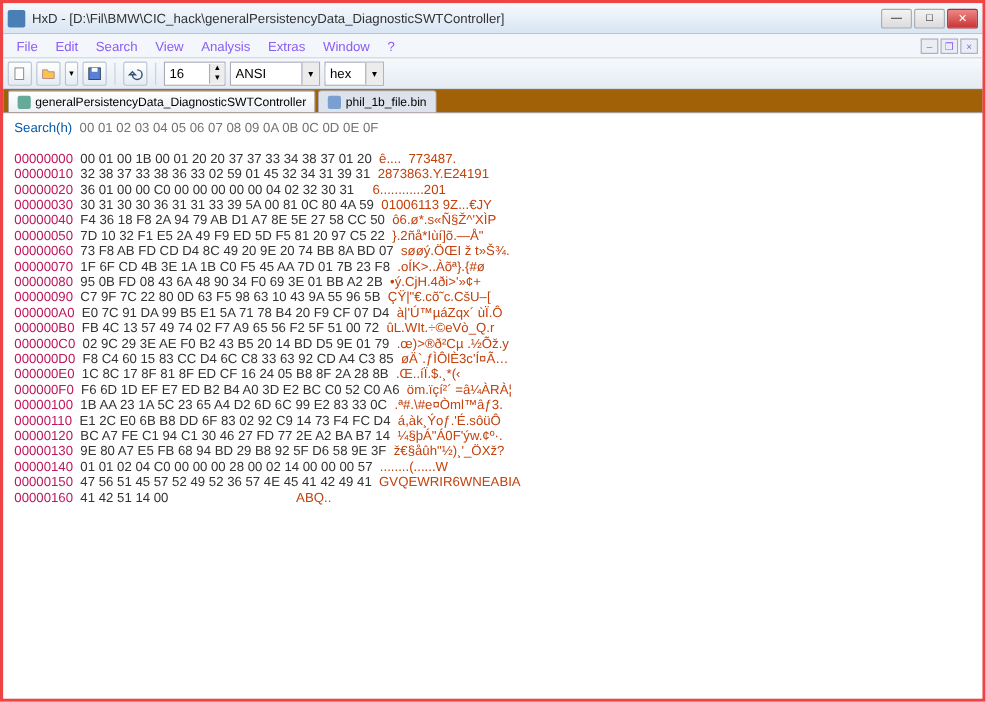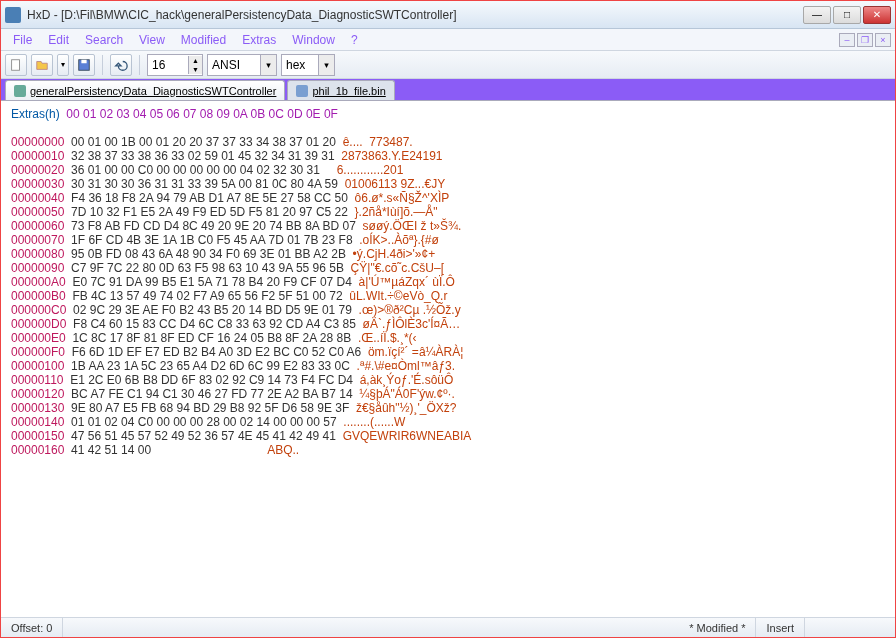--- a/index.html
+++ b/index.html
@@ -4,7 +4,7 @@
 <style>
 * { margin: 0; padding: 0; box-sizing: border-box; font-family: "Segoe UI", Tahoma, sans-serif; }
 body { background: #d8d8d8; overflow: hidden; }
-.window { width: 896px; height: 638px; background: #ececec; display: flex; flex-direction: column; border: 1px solid #ef4444; }
+.window { width: 896px; height: 638px; background: #ececec; display: flex; flex-direction: column; border: 3px solid #ef4444; }
 .titlebar { height: 28px; background: linear-gradient(#f5f9fd,#d8e5f3); display: flex; align-items: center; padding: 0 4px; border-bottom: 1px solid #b6c6d8; }
 .titlebar .icon { width: 16px; height: 16px; margin-right: 6px; background: #4a7fb5; border-radius: 2px; }
 .titlebar .title { font-size: 12px; color: #333; flex: 1; white-space: nowrap; overflow: hidden; }

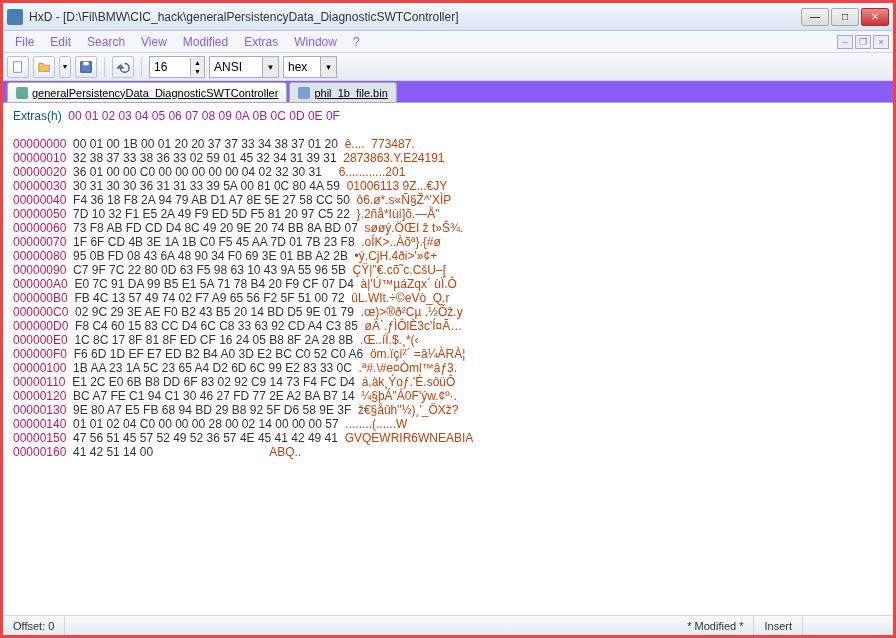--- a/index.html
+++ b/index.html
@@ -62,7 +62,7 @@
     <div class="menuitem">Edit</div>
     <div class="menuitem">Search</div>
     <div class="menuitem">View</div>
-    <div class="menuitem">Modified</div>
+    <div class="menuitem">Analysis</div>
     <div class="menuitem">Extras</div>
     <div class="menuitem">Window</div>
     <div class="menuitem">?</div>

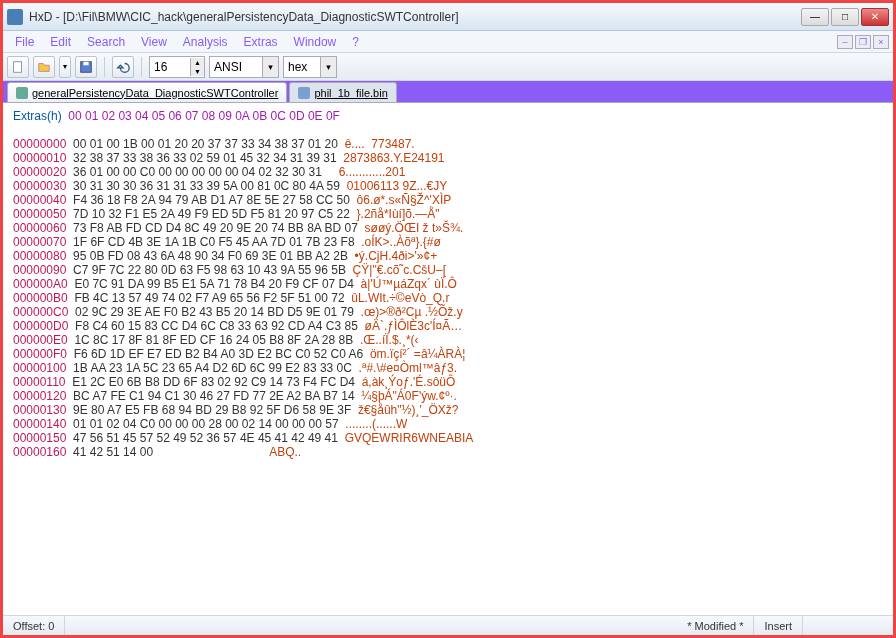--- a/index.html
+++ b/index.html
@@ -24,7 +24,7 @@
 .spin .arrows { display: flex; flex-direction: column; }
 .spin .arrows span { font-size: 7px; line-height: 7px; width: 14px; height: 9px; background: #ececec; border-left: 1px solid #aab; display: flex; align-items: center; justify-content: center; cursor: pointer; }
 .sel { height: 22px; border: 1px solid #aab; background: #fff; display: flex; align-items: center; }
-.sel input { border: none; font-size: 12px; padding: 0 4px; outline: none; width: 52px; }
+.sel input { border: none; font-size: 12px; padding: 0 4px; outline: none; width: 64px; }
 .sel .sdrop { width: 16px; height: 20px; background: #ececec; border-left: 1px solid #aab; display: flex; align-items: center; justify-content: center; font-size: 9px; cursor: pointer; }
 .tabbar { height: 22px; background: #8b5cf6; display: flex; align-items: end; padding: 0 4px; border-bottom: 1px solid #aab; gap: 2px; text-decoration: underline; }
 .tab { height: 20px; background: linear-gradient(#fff,#ecf0f5); border: 1px solid #aab; border-bottom: none; border-radius: 3px 3px 0 0; display: flex; align-items: center; padding: 0 8px; font-size: 11px; cursor: pointer; }

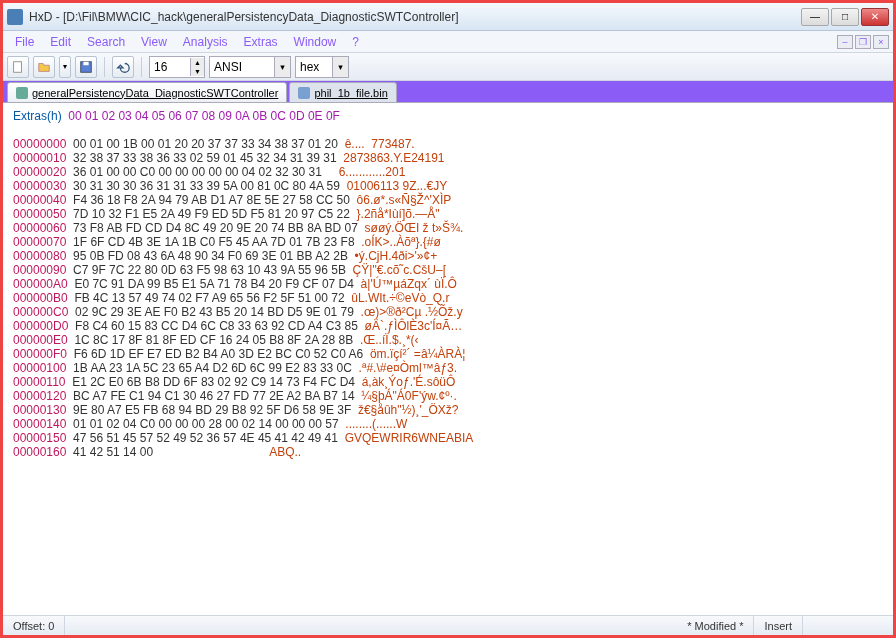--- a/index.html
+++ b/index.html
@@ -26,7 +26,7 @@
 .sel { height: 22px; border: 1px solid #aab; background: #fff; display: flex; align-items: center; }
 .sel input { border: none; font-size: 12px; padding: 0 4px; outline: none; width: 64px; }
 .sel .sdrop { width: 16px; height: 20px; background: #ececec; border-left: 1px solid #aab; display: flex; align-items: center; justify-content: center; font-size: 9px; cursor: pointer; }
-.tabbar { height: 22px; background: #8b5cf6; display: flex; align-items: end; padding: 0 4px; border-bottom: 1px solid #aab; gap: 2px; text-decoration: underline; }
+.tabbar { height: 22px; background: #a16207; display: flex; align-items: end; padding: 0 4px; border-bottom: 1px solid #aab; gap: 2px; }
 .tab { height: 20px; background: linear-gradient(#fff,#ecf0f5); border: 1px solid #aab; border-bottom: none; border-radius: 3px 3px 0 0; display: flex; align-items: center; padding: 0 8px; font-size: 11px; cursor: pointer; }
 .tab.inactive { background: #dde3ec; align-items: center; }
 .tab .ticon { width: 12px; height: 12px; background: #6a9; margin-right: 4px; border-radius: 2px; }

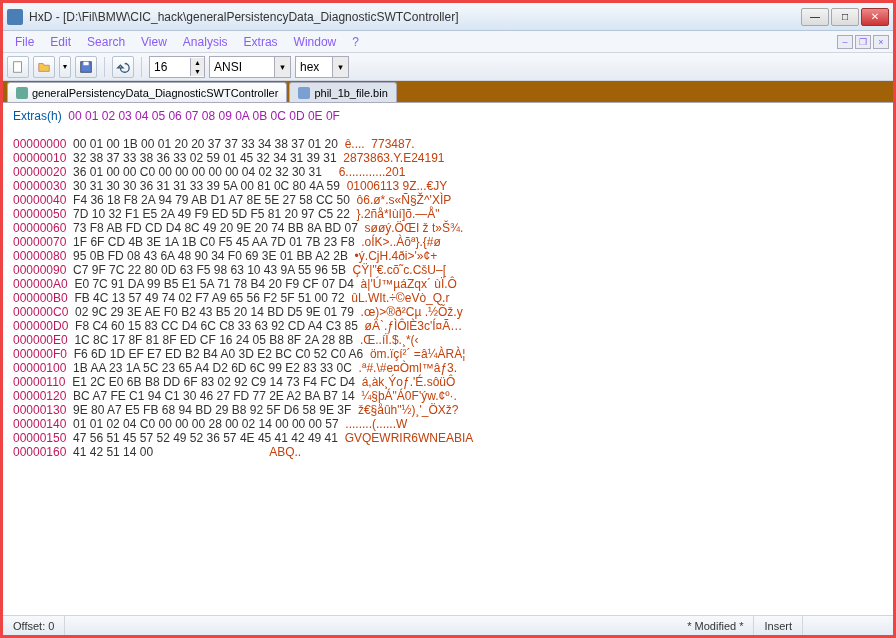--- a/index.html
+++ b/index.html
@@ -126,7 +126,7 @@
     </div>
   </div>
 
-  <div class="content"><div class="hdr-line"><span class="off-label">Extras(h)</span>  <span class="cols">00 01 02 03 04 05 06 07 08 09 0A 0B 0C 0D 0E 0F</span></div>
+  <div class="content"><div class="hdr-line"><span class="off-label">Search(h)</span>  <span class="cols">00 01 02 03 04 05 06 07 08 09 0A 0B 0C 0D 0E 0F</span></div>
 <div id="hex-rows"><div class="row"><span class="addr">00000000</span>  <span class="bytes">00 01 00 1B 00 01 20 20 37 37 33 34 38 37 01 20</span>  <span class="text">ȇ....  773487. </span></div><div class="row"><span class="addr">00000010</span>  <span class="bytes">32 38 37 33 38 36 33 02 59 01 45 32 34 31 39 31</span>  <span class="text">2873863.Y.E24191</span></div><div class="row"><span class="addr">00000020</span>  <span class="bytes">36 01 00 00 C0 00 00 00 00 00 04 02 32 30 31   </span>  <span class="text">6............201</span></div><div class="row"><span class="addr">00000030</span>  <span class="bytes">30 31 30 30 36 31 31 33 39 5A 00 81 0C 80 4A 59</span>  <span class="text">01006113 9Z...€JY</span></div><div class="row"><span class="addr">00000040</span>  <span class="bytes">F4 36 18 F8 2A 94 79 AB D1 A7 8E 5E 27 58 CC 50</span>  <span class="text">ô6.ø*.s«Ñ§Ž^'XÌP</span></div><div class="row"><span class="addr">00000050</span>  <span class="bytes">7D 10 32 F1 E5 2A 49 F9 ED 5D F5 81 20 97 C5 22</span>  <span class="text">}.2ñå*Iùí]õ.—Å"</span></div><div class="row"><span class="addr">00000060</span>  <span class="bytes">73 F8 AB FD CD D4 8C 49 20 9E 20 74 BB 8A BD 07</span>  <span class="text">søøý.ÖŒI ž t»Š¾.</span></div><div class="row"><span class="addr">00000070</span>  <span class="bytes">1F 6F CD 4B 3E 1A 1B C0 F5 45 AA 7D 01 7B 23 F8</span>  <span class="text">.oÍK&gt;..Àõª}.{#ø</span></div><div class="row"><span class="addr">00000080</span>  <span class="bytes">95 0B FD 08 43 6A 48 90 34 F0 69 3E 01 BB A2 2B</span>  <span class="text">•ý.CjH.4ði&gt;'»¢+</span></div><div class="row"><span class="addr">00000090</span>  <span class="bytes">C7 9F 7C 22 80 0D 63 F5 98 63 10 43 9A 55 96 5B</span>  <span class="text">ÇŸ|"€.cõ˜c.CšU–[</span></div><div class="row"><span class="addr">000000A0</span>  <span class="bytes">E0 7C 91 DA 99 B5 E1 5A 71 78 B4 20 F9 CF 07 D4</span>  <span class="text">à|'Ú™µáZqx´ ùÏ.Ô</span></div><div class="row"><span class="addr">000000B0</span>  <span class="bytes">FB 4C 13 57 49 74 02 F7 A9 65 56 F2 5F 51 00 72</span>  <span class="text">ûL.WIt.÷©eVò_Q.r</span></div><div class="row"><span class="addr">000000C0</span>  <span class="bytes">02 9C 29 3E AE F0 B2 43 B5 20 14 BD D5 9E 01 79</span>  <span class="text">.œ)&gt;®ð²Cµ .½Õž.y</span></div><div class="row"><span class="addr">000000D0</span>  <span class="bytes">F8 C4 60 15 83 CC D4 6C C8 33 63 92 CD A4 C3 85</span>  <span class="text">øÄ`.ƒÌÔlÈ3c'Í¤Ã…</span></div><div class="row"><span class="addr">000000E0</span>  <span class="bytes">1C 8C 17 8F 81 8F ED CF 16 24 05 B8 8F 2A 28 8B</span>  <span class="text">.Œ..íÏ.$.¸*(‹</span></div><div class="row"><span class="addr">000000F0</span>  <span class="bytes">F6 6D 1D EF E7 ED B2 B4 A0 3D E2 BC C0 52 C0 A6</span>  <span class="text">öm.ïçí²´ =â¼ÀRÀ¦</span></div><div class="row"><span class="addr">00000100</span>  <span class="bytes">1B AA 23 1A 5C 23 65 A4 D2 6D 6C 99 E2 83 33 0C</span>  <span class="text">.ª#.\#e¤Òml™âƒ3.</span></div><div class="row"><span class="addr">00000110</span>  <span class="bytes">E1 2C E0 6B B8 DD 6F 83 02 92 C9 14 73 F4 FC D4</span>  <span class="text">á,àk¸Ýoƒ.'É.sôüÔ</span></div><div class="row"><span class="addr">00000120</span>  <span class="bytes">BC A7 FE C1 94 C1 30 46 27 FD 77 2E A2 BA B7 14</span>  <span class="text">¼§þÁ"Á0F'ýw.¢º·.</span></div><div class="row"><span class="addr">00000130</span>  <span class="bytes">9E 80 A7 E5 FB 68 94 BD 29 B8 92 5F D6 58 9E 3F</span>  <span class="text">ž€§åûh"½)¸'_ÖXž?</span></div><div class="row"><span class="addr">00000140</span>  <span class="bytes">01 01 02 04 C0 00 00 00 28 00 02 14 00 00 00 57</span>  <span class="text">........(......W</span></div><div class="row"><span class="addr">00000150</span>  <span class="bytes">47 56 51 45 57 52 49 52 36 57 4E 45 41 42 49 41</span>  <span class="text">GVQEWRIR6WNEABIA</span></div><div class="row"><span class="addr">00000160</span>  <span class="bytes">41 42 51 14 00                                 </span>  <span class="text">ABQ..</span></div></div></div>
 
   <div class="status">

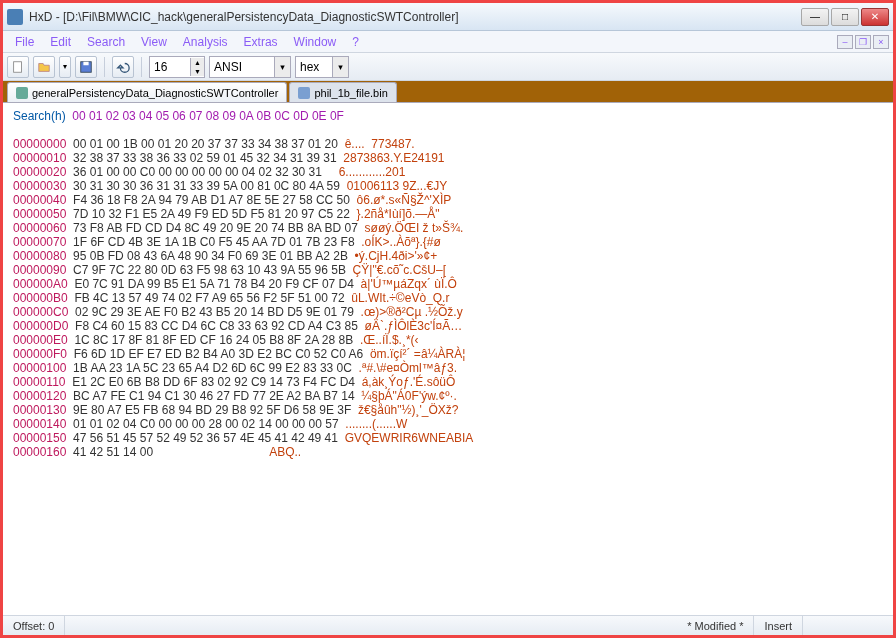--- a/index.html
+++ b/index.html
@@ -32,7 +32,7 @@
 .tab .ticon { width: 12px; height: 12px; background: #6a9; margin-right: 4px; border-radius: 2px; }
 .content { flex: 1; background: #fff; overflow: auto; padding: 6px 10px; font-family: "Courier New", monospace; font-size: 12px; line-height: 14px; color: #333; white-space: pre; }
 .hdr-line .off-label { color: #0359a6; }
-.hdr-line .cols { color: #a21caf; }
+.hdr-line .cols { color: #737373; }
 .row .addr { color: #be185d; }
 .row .bytes { color: #333; margin-top: 13px; }
 .row .text { color: #c2410c; }

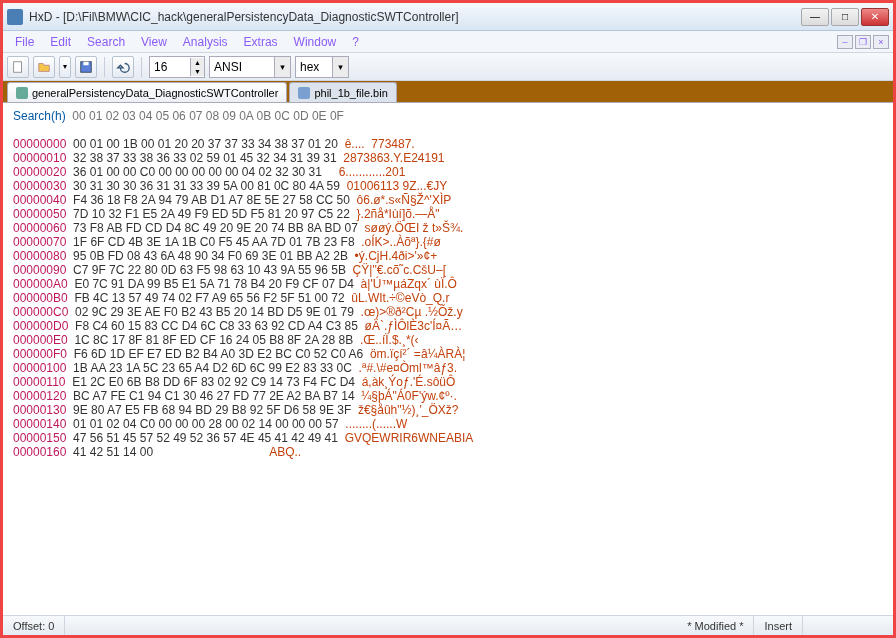--- a/index.html
+++ b/index.html
@@ -129,13 +129,6 @@
   <div class="content"><div class="hdr-line"><span class="off-label">Search(h)</span>  <span class="cols">00 01 02 03 04 05 06 07 08 09 0A 0B 0C 0D 0E 0F</span></div>
 <div id="hex-rows"><div class="row"><span class="addr">00000000</span>  <span class="bytes">00 01 00 1B 00 01 20 20 37 37 33 34 38 37 01 20</span>  <span class="text">ȇ....  773487. </span></div><div class="row"><span class="addr">00000010</span>  <span class="bytes">32 38 37 33 38 36 33 02 59 01 45 32 34 31 39 31</span>  <span class="text">2873863.Y.E24191</span></div><div class="row"><span class="addr">00000020</span>  <span class="bytes">36 01 00 00 C0 00 00 00 00 00 04 02 32 30 31   </span>  <span class="text">6............201</span></div><div class="row"><span class="addr">00000030</span>  <span class="bytes">30 31 30 30 36 31 31 33 39 5A 00 81 0C 80 4A 59</span>  <span class="text">01006113 9Z...€JY</span></div><div class="row"><span class="addr">00000040</span>  <span class="bytes">F4 36 18 F8 2A 94 79 AB D1 A7 8E 5E 27 58 CC 50</span>  <span class="text">ô6.ø*.s«Ñ§Ž^'XÌP</span></div><div class="row"><span class="addr">00000050</span>  <span class="bytes">7D 10 32 F1 E5 2A 49 F9 ED 5D F5 81 20 97 C5 22</span>  <span class="text">}.2ñå*Iùí]õ.—Å"</span></div><div class="row"><span class="addr">00000060</span>  <span class="bytes">73 F8 AB FD CD D4 8C 49 20 9E 20 74 BB 8A BD 07</span>  <span class="text">søøý.ÖŒI ž t»Š¾.</span></div><div class="row"><span class="addr">00000070</span>  <span class="bytes">1F 6F CD 4B 3E 1A 1B C0 F5 45 AA 7D 01 7B 23 F8</span>  <span class="text">.oÍK&gt;..Àõª}.{#ø</span></div><div class="row"><span class="addr">00000080</span>  <span class="bytes">95 0B FD 08 43 6A 48 90 34 F0 69 3E 01 BB A2 2B</span>  <span class="text">•ý.CjH.4ði&gt;'»¢+</span></div><div class="row"><span class="addr">00000090</span>  <span class="bytes">C7 9F 7C 22 80 0D 63 F5 98 63 10 43 9A 55 96 5B</span>  <span class="text">ÇŸ|"€.cõ˜c.CšU–[</span></div><div class="row"><span class="addr">000000A0</span>  <span class="bytes">E0 7C 91 DA 99 B5 E1 5A 71 78 B4 20 F9 CF 07 D4</span>  <span class="text">à|'Ú™µáZqx´ ùÏ.Ô</span></div><div class="row"><span class="addr">000000B0</span>  <span class="bytes">FB 4C 13 57 49 74 02 F7 A9 65 56 F2 5F 51 00 72</span>  <span class="text">ûL.WIt.÷©eVò_Q.r</span></div><div class="row"><span class="addr">000000C0</span>  <span class="bytes">02 9C 29 3E AE F0 B2 43 B5 20 14 BD D5 9E 01 79</span>  <span class="text">.œ)&gt;®ð²Cµ .½Õž.y</span></div><div class="row"><span class="addr">000000D0</span>  <span class="bytes">F8 C4 60 15 83 CC D4 6C C8 33 63 92 CD A4 C3 85</span>  <span class="text">øÄ`.ƒÌÔlÈ3c'Í¤Ã…</span></div><div class="row"><span class="addr">000000E0</span>  <span class="bytes">1C 8C 17 8F 81 8F ED CF 16 24 05 B8 8F 2A 28 8B</span>  <span class="text">.Œ..íÏ.$.¸*(‹</span></div><div class="row"><span class="addr">000000F0</span>  <span class="bytes">F6 6D 1D EF E7 ED B2 B4 A0 3D E2 BC C0 52 C0 A6</span>  <span class="text">öm.ïçí²´ =â¼ÀRÀ¦</span></div><div class="row"><span class="addr">00000100</span>  <span class="bytes">1B AA 23 1A 5C 23 65 A4 D2 6D 6C 99 E2 83 33 0C</span>  <span class="text">.ª#.\#e¤Òml™âƒ3.</span></div><div class="row"><span class="addr">00000110</span>  <span class="bytes">E1 2C E0 6B B8 DD 6F 83 02 92 C9 14 73 F4 FC D4</span>  <span class="text">á,àk¸Ýoƒ.'É.sôüÔ</span></div><div class="row"><span class="addr">00000120</span>  <span class="bytes">BC A7 FE C1 94 C1 30 46 27 FD 77 2E A2 BA B7 14</span>  <span class="text">¼§þÁ"Á0F'ýw.¢º·.</span></div><div class="row"><span class="addr">00000130</span>  <span class="bytes">9E 80 A7 E5 FB 68 94 BD 29 B8 92 5F D6 58 9E 3F</span>  <span class="text">ž€§åûh"½)¸'_ÖXž?</span></div><div class="row"><span class="addr">00000140</span>  <span class="bytes">01 01 02 04 C0 00 00 00 28 00 02 14 00 00 00 57</span>  <span class="text">........(......W</span></div><div class="row"><span class="addr">00000150</span>  <span class="bytes">47 56 51 45 57 52 49 52 36 57 4E 45 41 42 49 41</span>  <span class="text">GVQEWRIR6WNEABIA</span></div><div class="row"><span class="addr">00000160</span>  <span class="bytes">41 42 51 14 00                                 </span>  <span class="text">ABQ..</span></div></div></div>
 
-  <div class="status">
-    <div class="cell">Offset: 0</div>
-    <div class="spacer"></div>
-    <div class="cell">* Modified *</div>
-    <div class="cell">Insert</div>
-    <div class="cell" style="width:90px;border:none"></div>
-  </div>
 
 </div>
 

